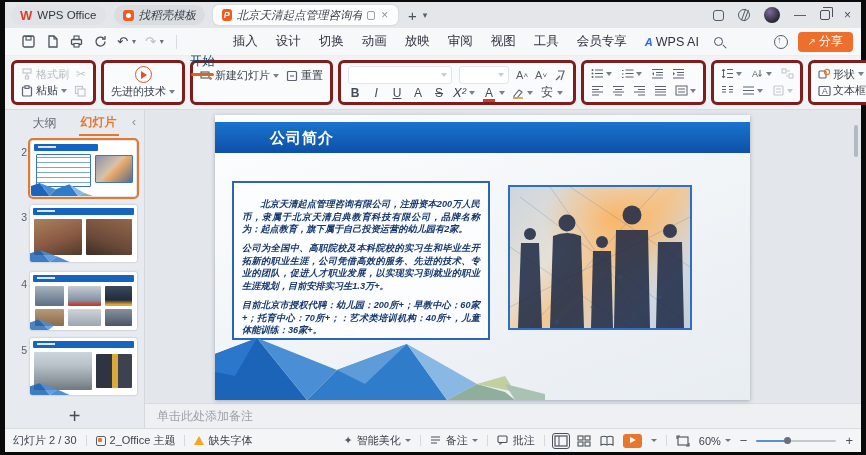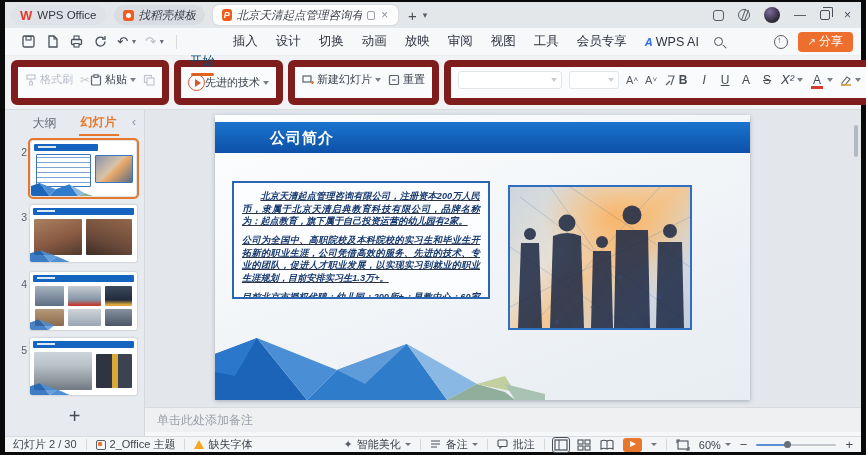--- a/index.html
+++ b/index.html
@@ -57,7 +57,7 @@
 
   
   .ribbon { height:54px; background:#f0f2f4; border-bottom:1px solid #d8dbdf; display:flex; gap:5px; padding:4px 6px; flex-shrink:0; }
-  .card { background:#fafbfd; border:7px solid #7f1d1d; border-radius:6px; padding:3px 7px; display:flex; flex-direction:row; justify-content:space-between; }
+  .card { background:#fafbfd; border:3px solid #7f1d1d; border-radius:6px; padding:3px 7px; display:flex; flex-direction:column; justify-content:space-between; }
   .r { display:flex; align-items:center; gap:7px; height:19px; }
   .btn { display:flex; align-items:center; gap:3px; font-size:11px; color:#3b414c; white-space:nowrap; }
   .btn.dis { color:#b7bcc5; }

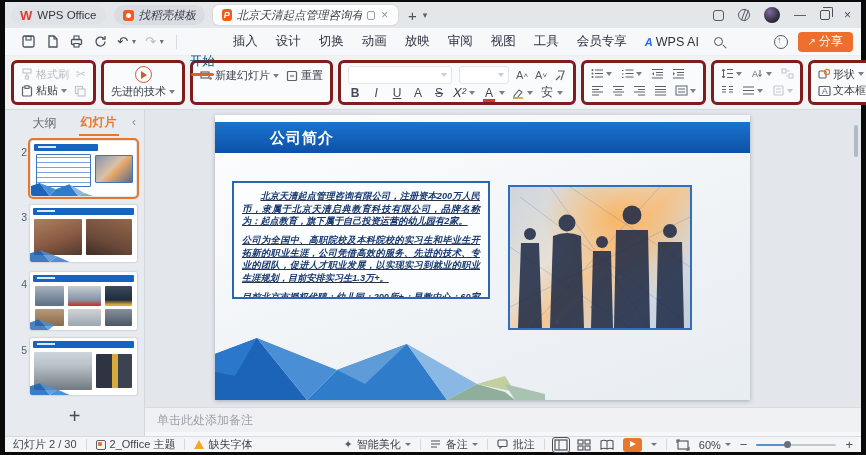--- a/index.html
+++ b/index.html
@@ -101,7 +101,7 @@
   .slide { position:absolute; left:70px; top:5px; width:535px; height:285px; background:linear-gradient(160deg,#fdfefe,#edf1f5 70%,#e8edf2); box-shadow:0 1px 4px rgba(50,60,80,.35); overflow:hidden; }
   .s-title-bar { position:absolute; left:0; top:7px; width:100%; height:31px; background:linear-gradient(180deg,#1a74cd 0%,#0d50a8 100%); }
   .s-title { padding-left:55px; line-height:31px; color:#fff; font-weight:bold; font-size:15px; letter-spacing:1px; }
-  .s-text { position:absolute; left:17px; top:66px; width:258px; height:118px; border:2px solid #2b66b2; background:rgba(252,253,255,.92); padding:7px 8px; overflow:hidden;text-decoration:underline; }
+  .s-text { position:absolute; left:17px; top:66px; width:258px; height:159px; border:2px solid #2b66b2; background:rgba(252,253,255,.92); padding:15px 8px; overflow:hidden; }
   .s-text p { font-size:9.2px; line-height:1.38; color:#16386e; font-style:italic; font-weight:bold; text-align:justify; margin-bottom:6px; }
   .s-text p.ind { text-indent:2em; }
   .s-img { position:absolute; left:293px; top:70px; width:184px; height:145px; border:2px solid #2f6fc0; overflow:hidden;

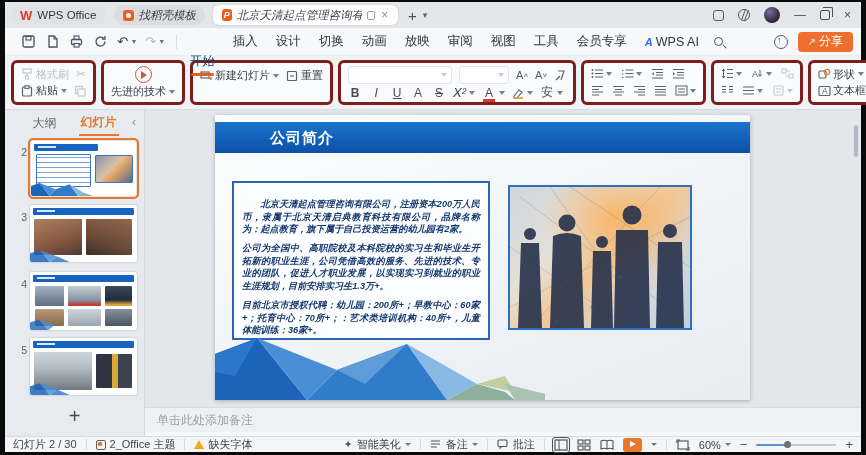--- a/index.html
+++ b/index.html
@@ -112,7 +112,7 @@
   .notesbar { height:25px; background:#eef0f2; border-top:1px solid #d9dcdf; display:flex; align-items:center; padding-left:12px; color:#9ba1a9; font-size:12px; }
 
   
-  .statusbar { height:16px; background:#f4f5f7; border-top:1px solid #d9dcdf; display:flex; align-items:center; font-size:11px; color:#3e444d; padding:0 8px; gap:9px; flex-shrink:0; }
+  .statusbar { height:24px; background:#f4f5f7; border-top:1px solid #d9dcdf; display:flex; align-items:center; font-size:11px; color:#3e444d; padding:0 8px; gap:9px; flex-shrink:0; }
   .sdiv { width:1px; height:11px; background:#d5d8dc; }
   .warn { width:0; height:0; border-left:5px solid transparent; border-right:5px solid transparent; border-bottom:9px solid #f5a623; }
   .theme-ic { width:10px; height:10px; border:1.2px solid #5a606a; border-radius:2px; position:relative; }

